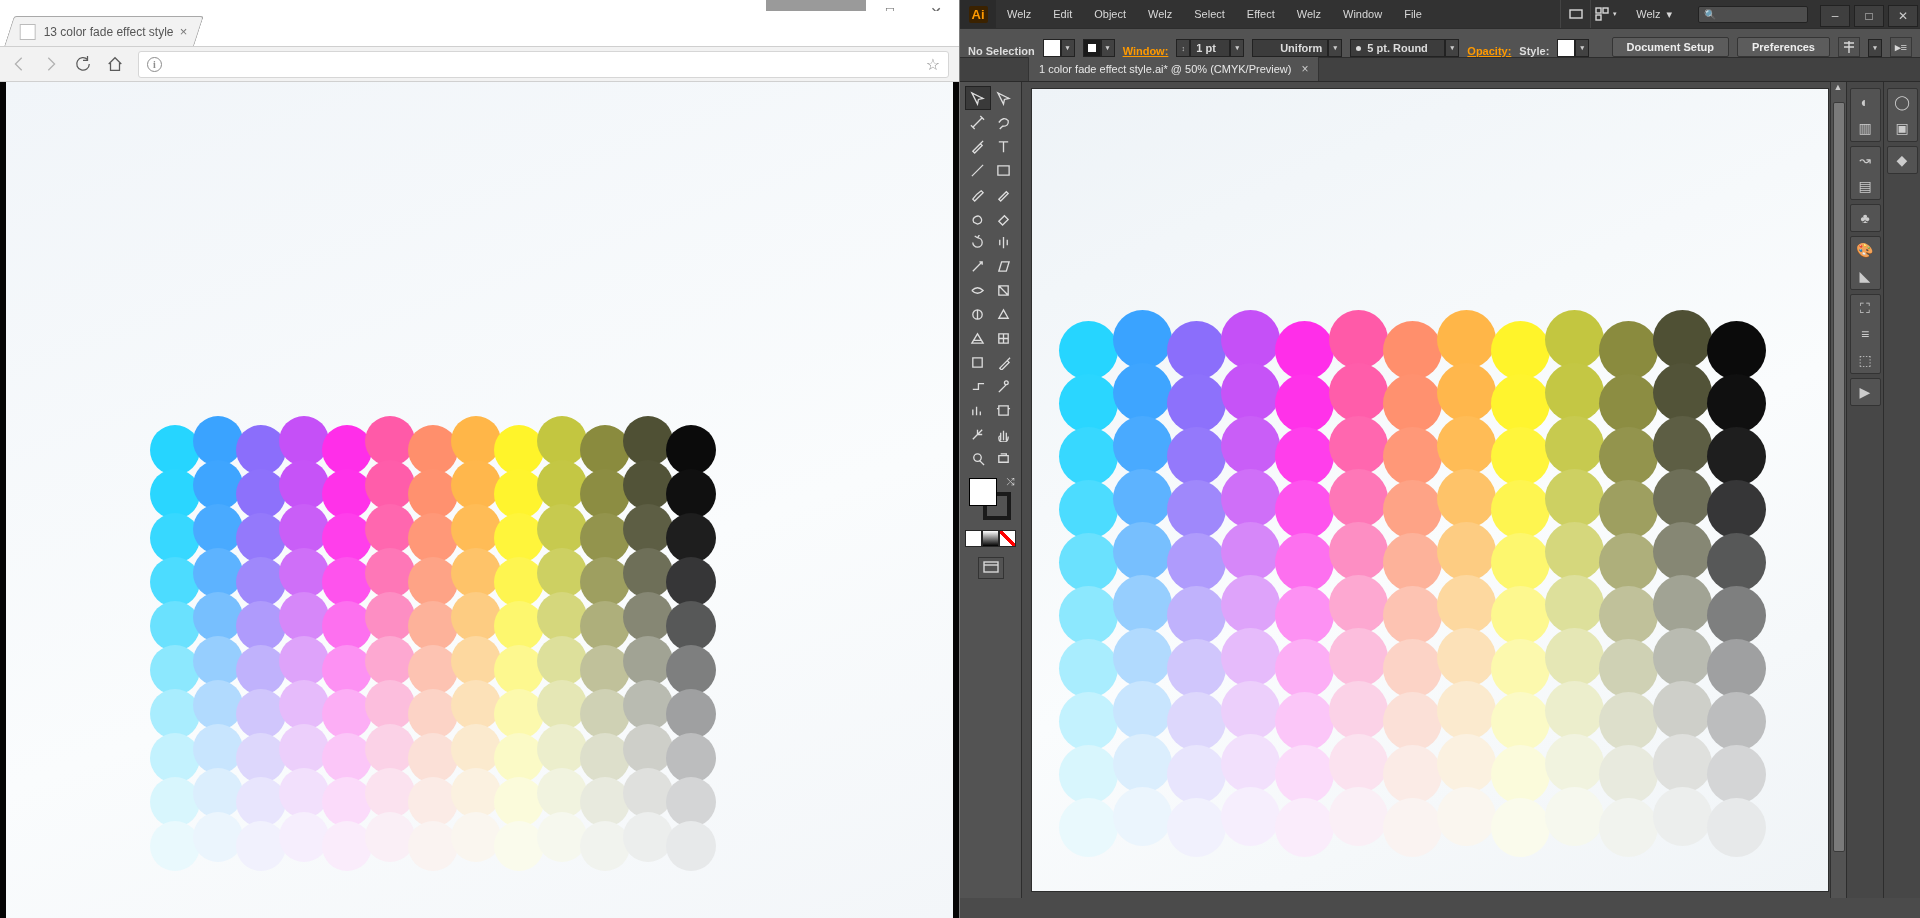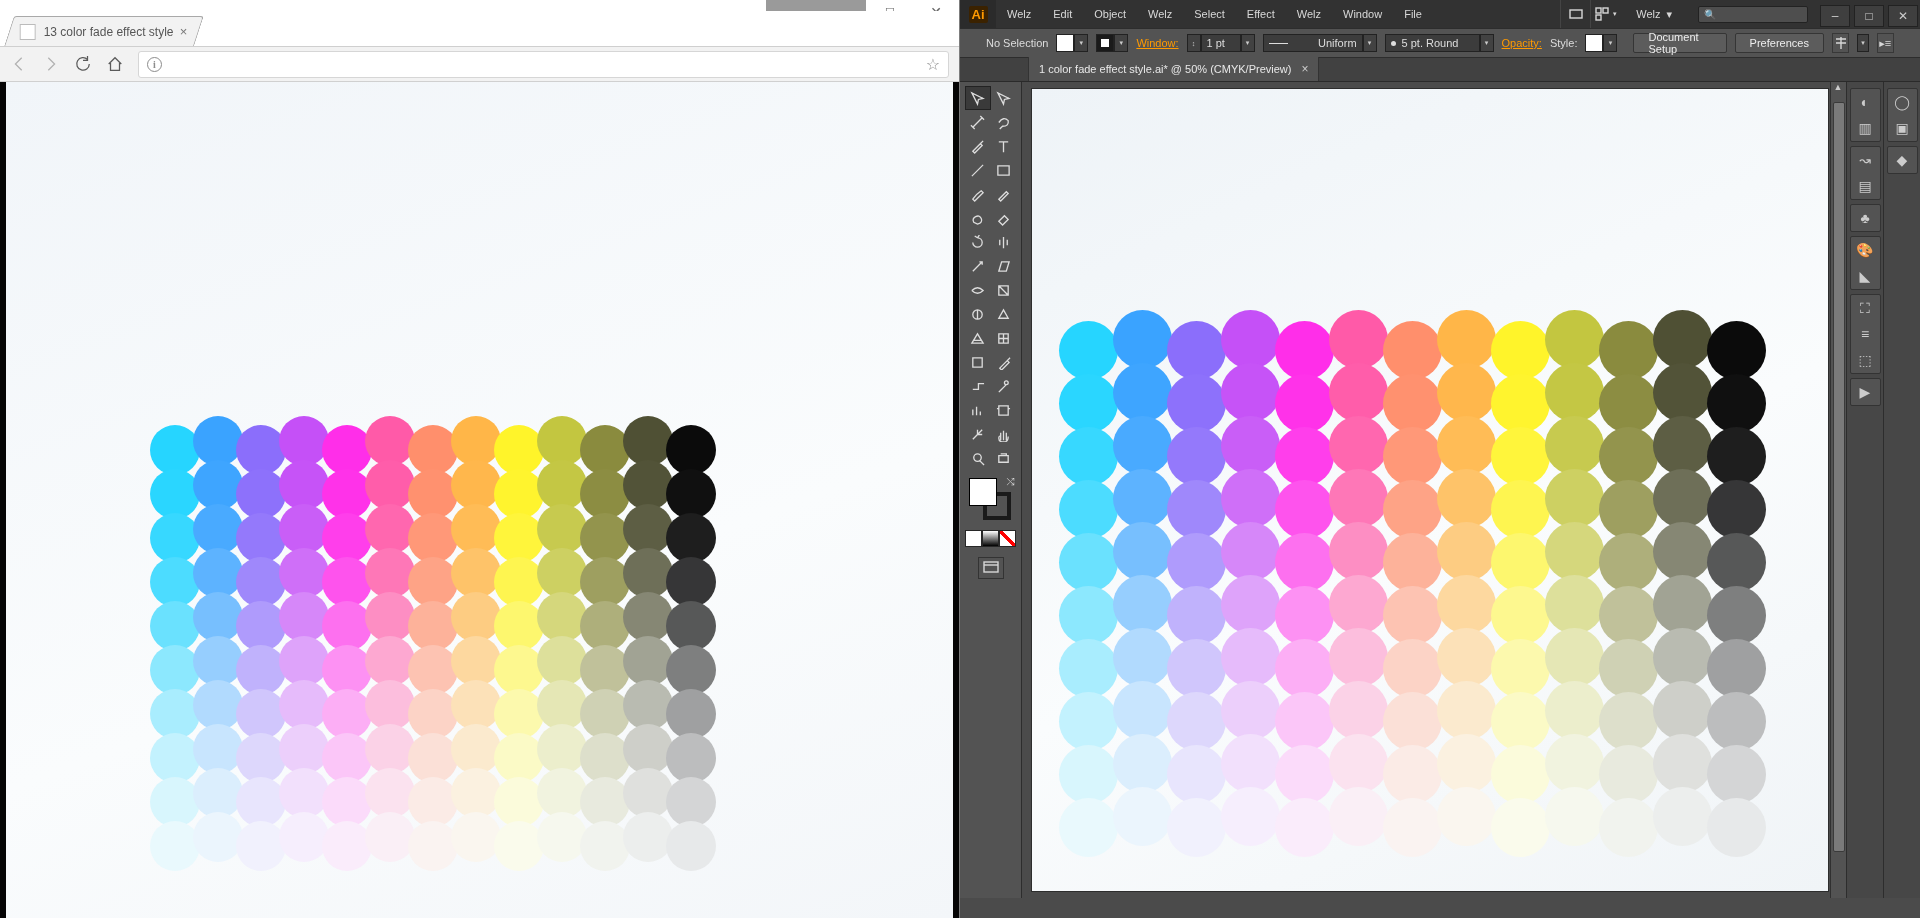--- a/index.html
+++ b/index.html
@@ -39,7 +39,7 @@
   .ai-user { padding: 0 16px; display: flex; align-items: center; gap: 6px; }
   .ai-search { width: 110px; height: 17px; background: #4e4e4e; border: 1px solid #222; margin: 0 10px; display: flex; align-items: center; padding-left: 5px; color: #aaa; font-size: 10px; border-radius:2px;}
   .ai-winbtn { width: 30px; height: 22px; background: #3f3f3f; margin: 3px 2px 0 2px; display: flex; align-items: center; justify-content: center; font-size: 12px; color:#ccc; border:1px solid #222;}
-  .ai-ctrlbar { height: 30px; background: #535353; border-top: 1px solid #2d2d2d; border-bottom: 1px solid #2d2d2d; display: flex; align-items: center; padding: 0 26px; gap: 8px; }
+  .ai-ctrlbar { height: 30px; background: #535353; border-top: 1px solid #2d2d2d; border-bottom: 1px solid #2d2d2d; display: flex; align-items: flex-end; padding: 0 8px; gap: 8px; font-weight: bold; }
   .ctrl-label { color: #ddd; white-space: nowrap; }
   .ctrl-link { color: #ff9a00; text-decoration: underline; }
   .swatch { width: 18px; height: 18px; border: 1px solid #222; background: #fff; position: relative; }

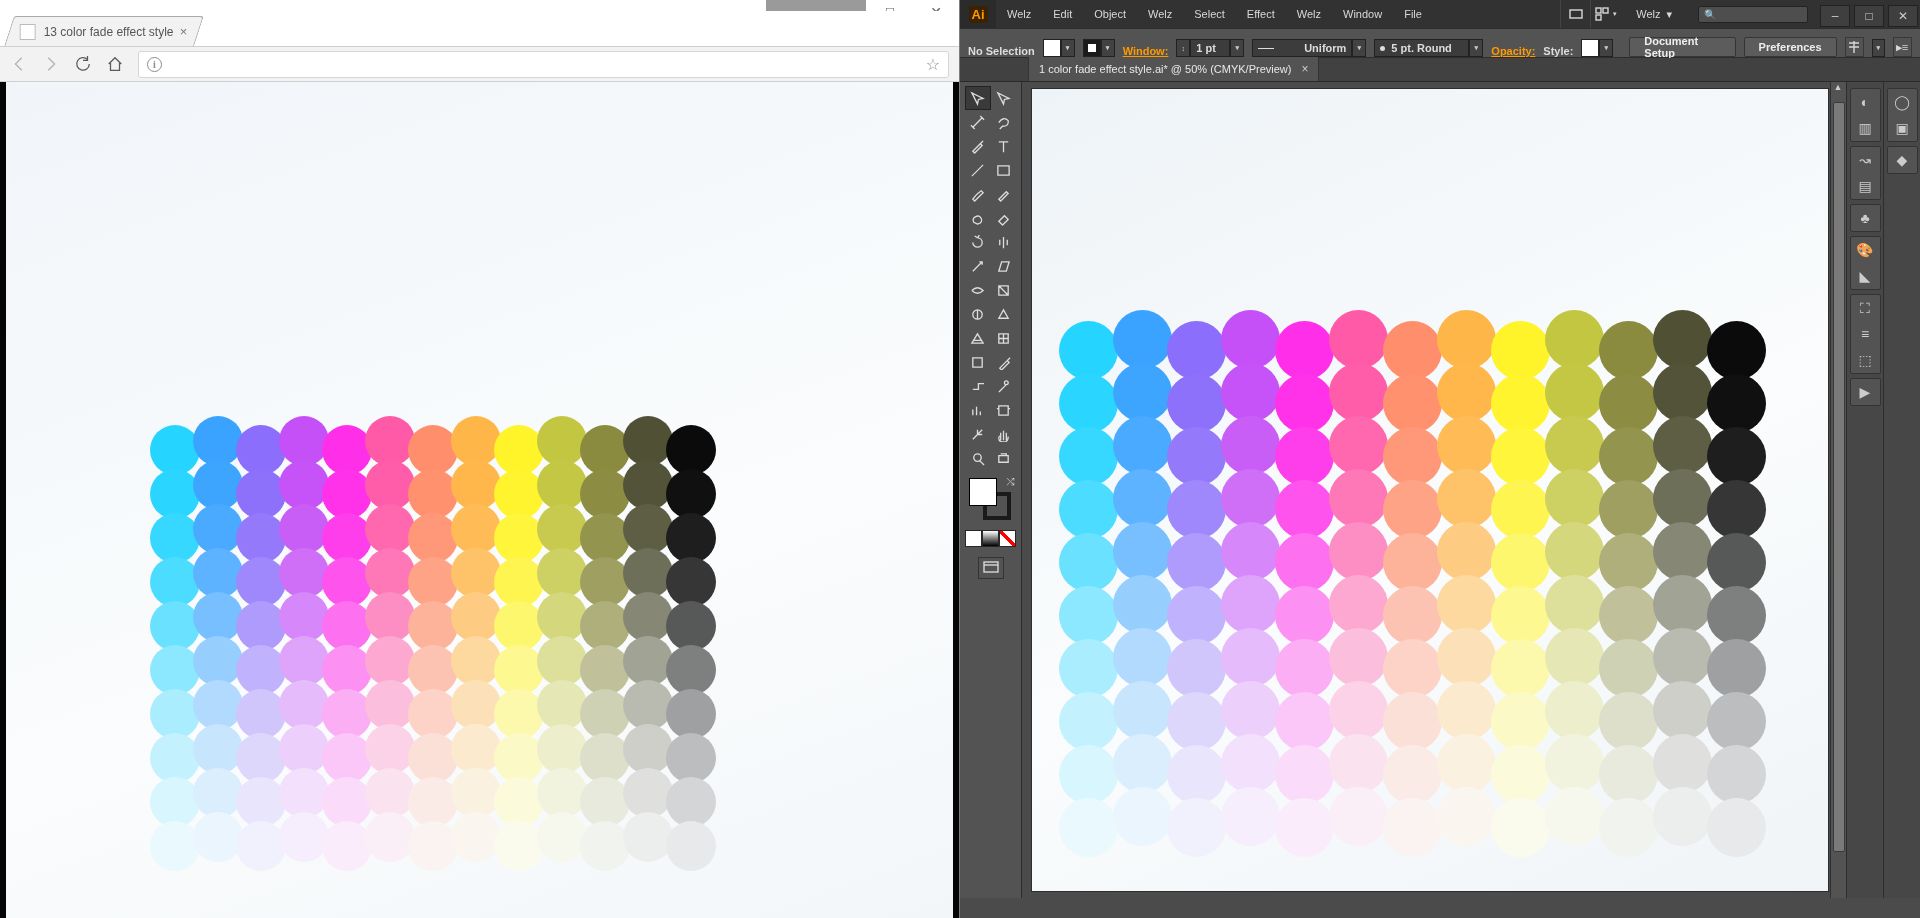--- a/index.html
+++ b/index.html
@@ -367,7 +367,7 @@
       <div class="dd">▾</div>
     </div>
     <div style="display:flex;">
-      <div class="ctrl-field" style="width:100px; justify-content:flex-end; gap:30px;">
+      <div class="ctrl-field" style="width:76px; justify-content:flex-end; gap:30px;">
         <span style="border-top:1.5px solid #ddd; width:40px;"></span>
         <span>Uniform</span>
       </div>

